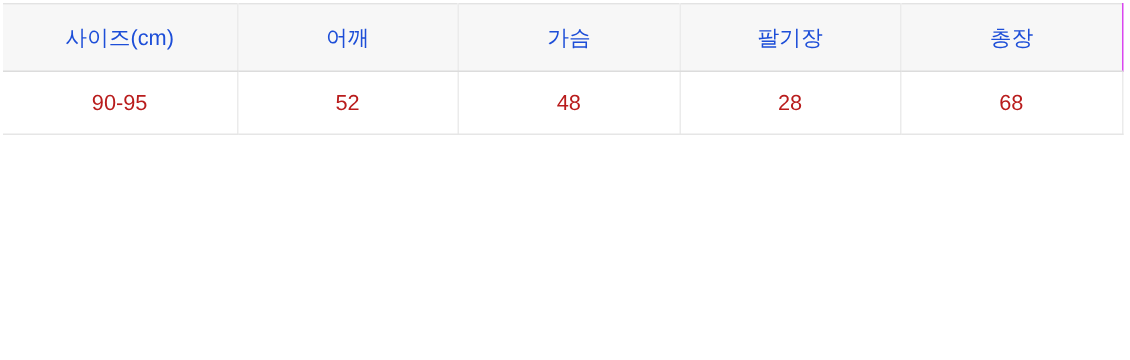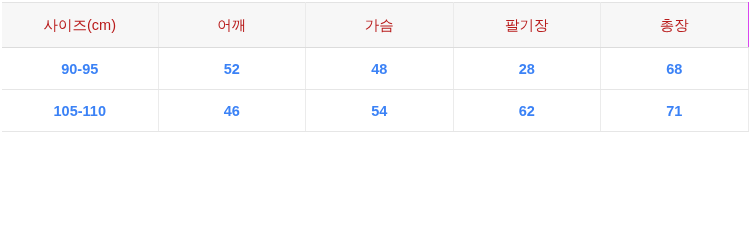--- a/index.html
+++ b/index.html
@@ -38,7 +38,7 @@
     height: 44px;
     font-size: 14.5px;
     font-weight: 400;
-    color: #b91c1c;
+    color: #1d4ed8;
     text-align: center;
     vertical-align: middle;
     border-bottom: 1px solid #dcdcdc;

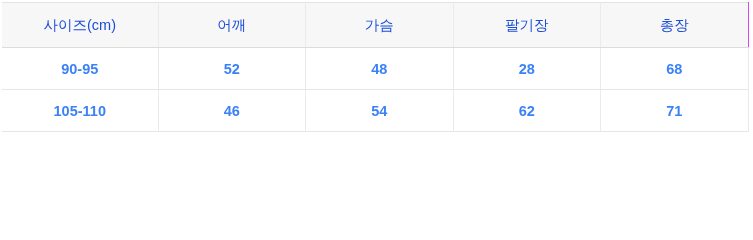--- a/index.html
+++ b/index.html
@@ -52,8 +52,8 @@
   table.size-table tbody td {
     height: 41px;
     font-size: 14.5px;
-    font-weight: 700;
-    color: #3b82f6;
+    font-weight: 400;
+    color: #b91c1c;
     text-align: center;
     vertical-align: middle;
     background: #ffffff;

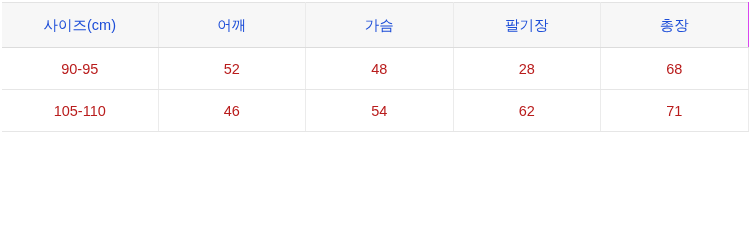--- a/index.html
+++ b/index.html
@@ -99,13 +99,6 @@
         <td>28</td>
         <td>68</td>
       </tr>
-      <tr>
-        <td>105-110</td>
-        <td>46</td>
-        <td>54</td>
-        <td>62</td>
-        <td>71</td>
-      </tr>
     </tbody>
   </table>
 </div>

